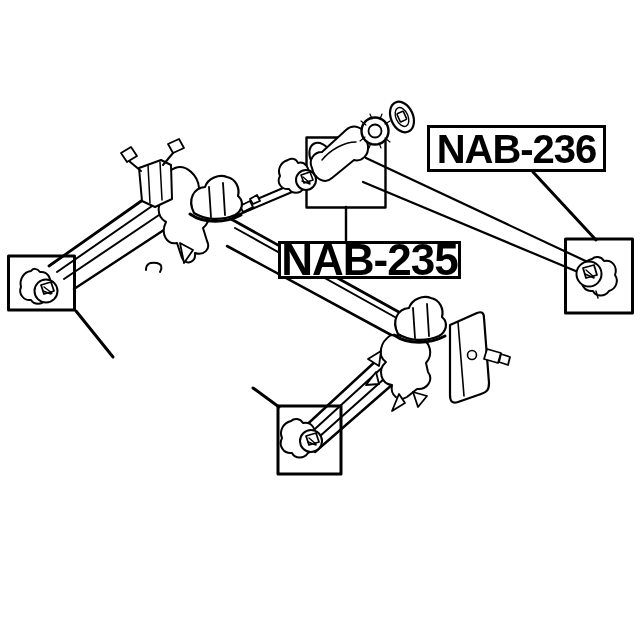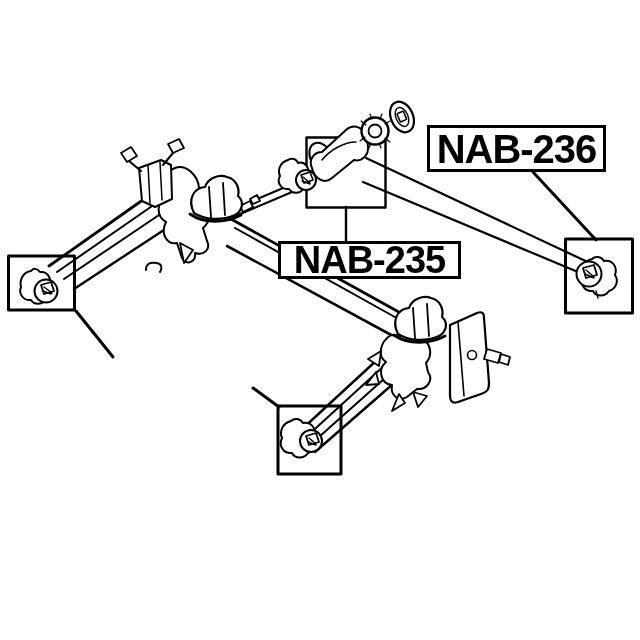--- a/index.html
+++ b/index.html
@@ -17,7 +17,7 @@
     white-space:nowrap;
   }
   .lbl-236{left:427px;top:125px;width:179px;height:47px;}
-  .lbl-235{left:278px;top:241px;width:183px;height:38px;font-size:38px;}
+  .lbl-235{left:278px;top:241px;width:183px;height:38px;font-size:44px;}
   .lbl-234{left:67px;top:356px;width:185px;height:46px;}
 </style>
 </head>

